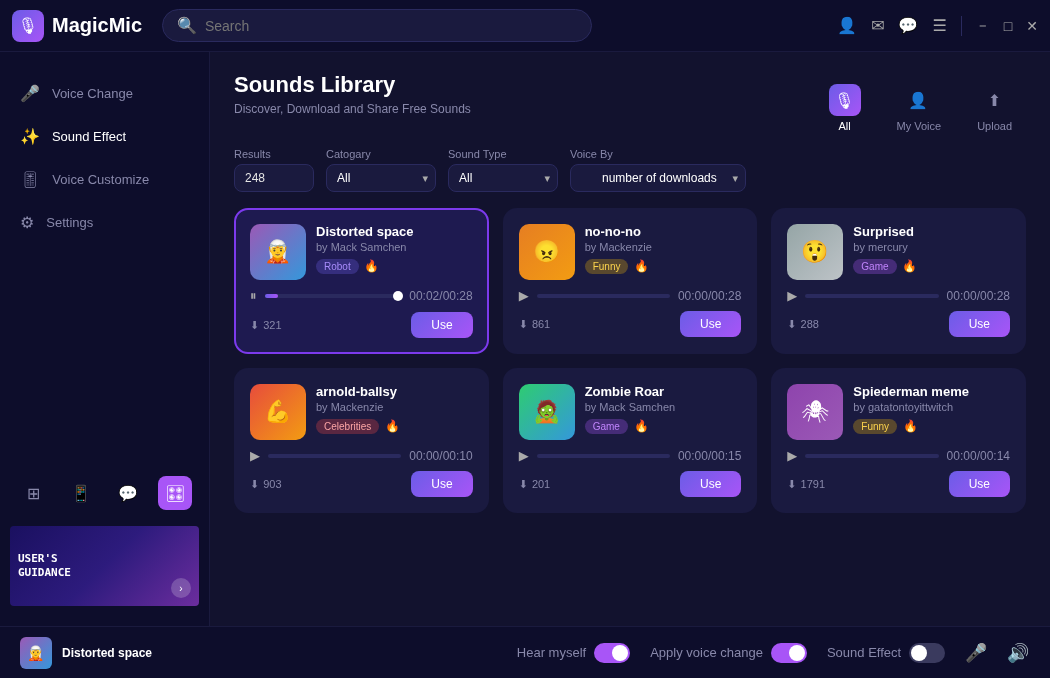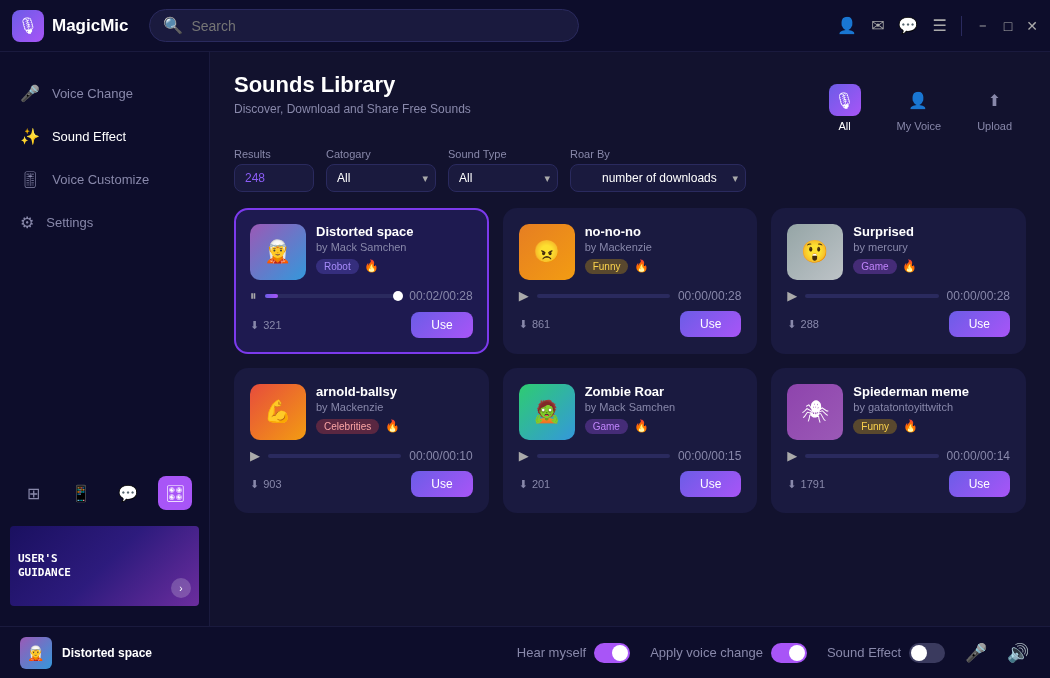--- a/index.html
+++ b/index.html
@@ -37,7 +37,7 @@
       display: flex; align-items: center; justify-content: center;
       font-size: 16px;
     }
-    .logo-text { font-size: 17px; font-weight: 700; color: #fff; }
+    .logo-text { font-size: 20px; font-weight: 700; color: #fff; }
     .search-bar {
       flex: 1;
       max-width: 430px;

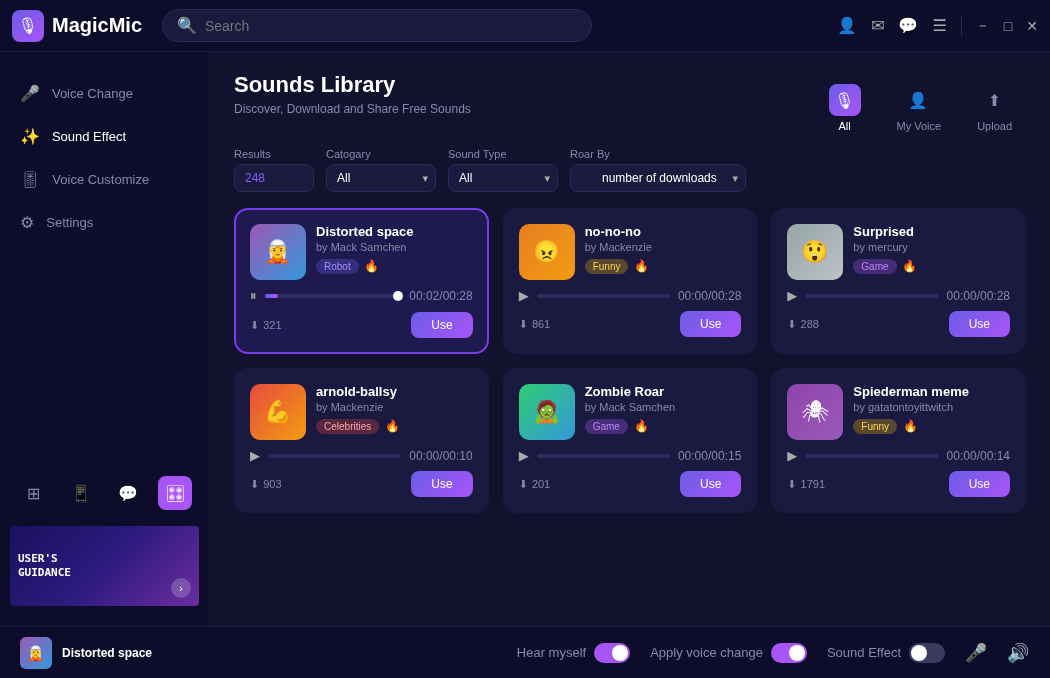--- a/index.html
+++ b/index.html
@@ -561,7 +561,7 @@
         </div>
       </div>
       <div class="filter-group">
-        <span class="filter-label">Roar By</span>
+        <span class="filter-label">Voice By</span>
         <div class="select-wrap">
           <select class="filter-select" style="min-width:170px;padding-left:31px;">
             <option>number of downloads</option>

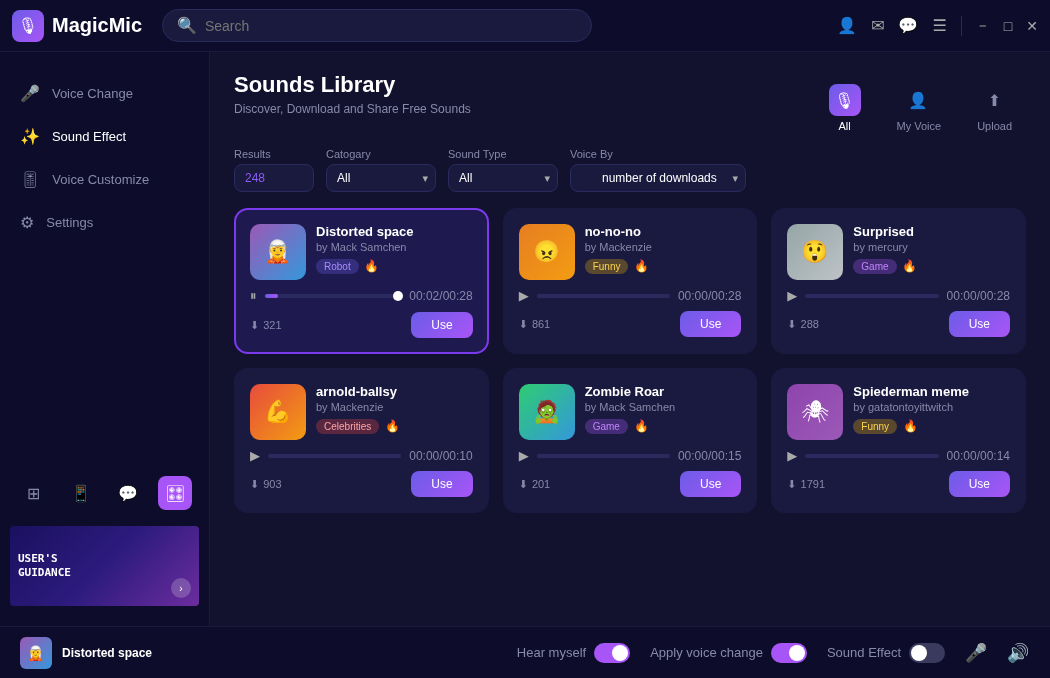--- a/index.html
+++ b/index.html
@@ -213,7 +213,7 @@
       background: #1a1a3e;
       border: 1px solid #2a2a5e;
       border-radius: 8px;
-      color: #8b5cf6;
+      color: #e5e5e5;
       padding: 6px 10px;
       font-size: 12px;
       min-width: 80px;

